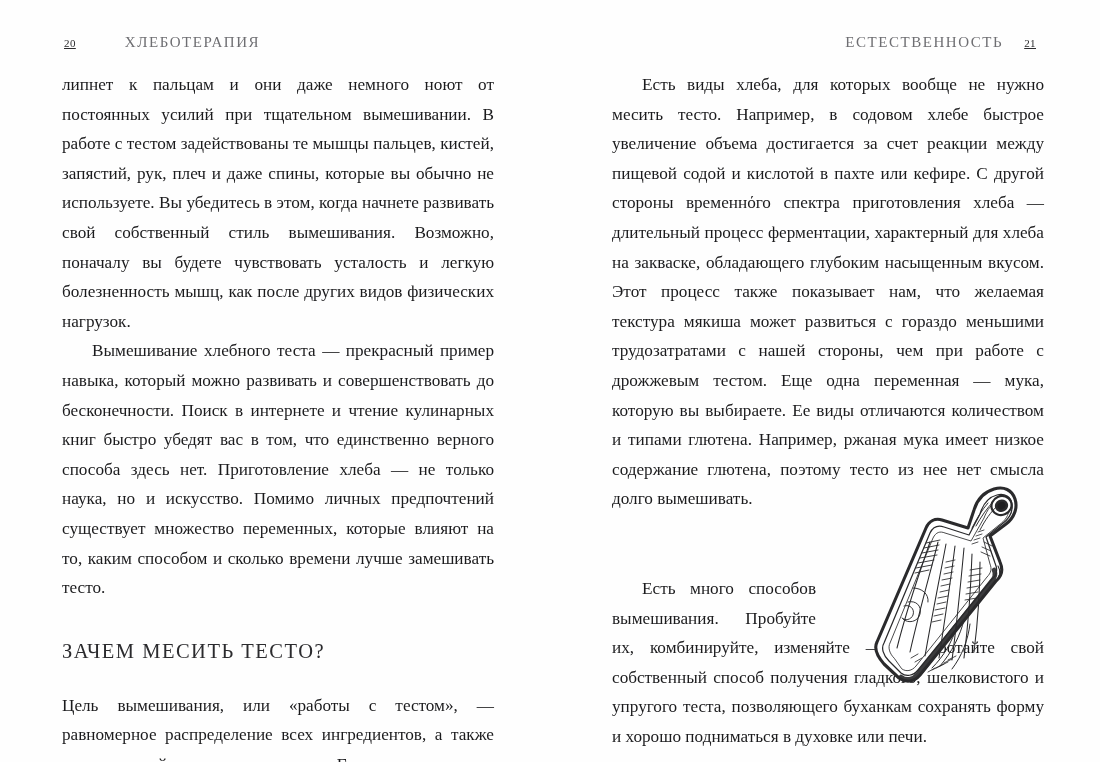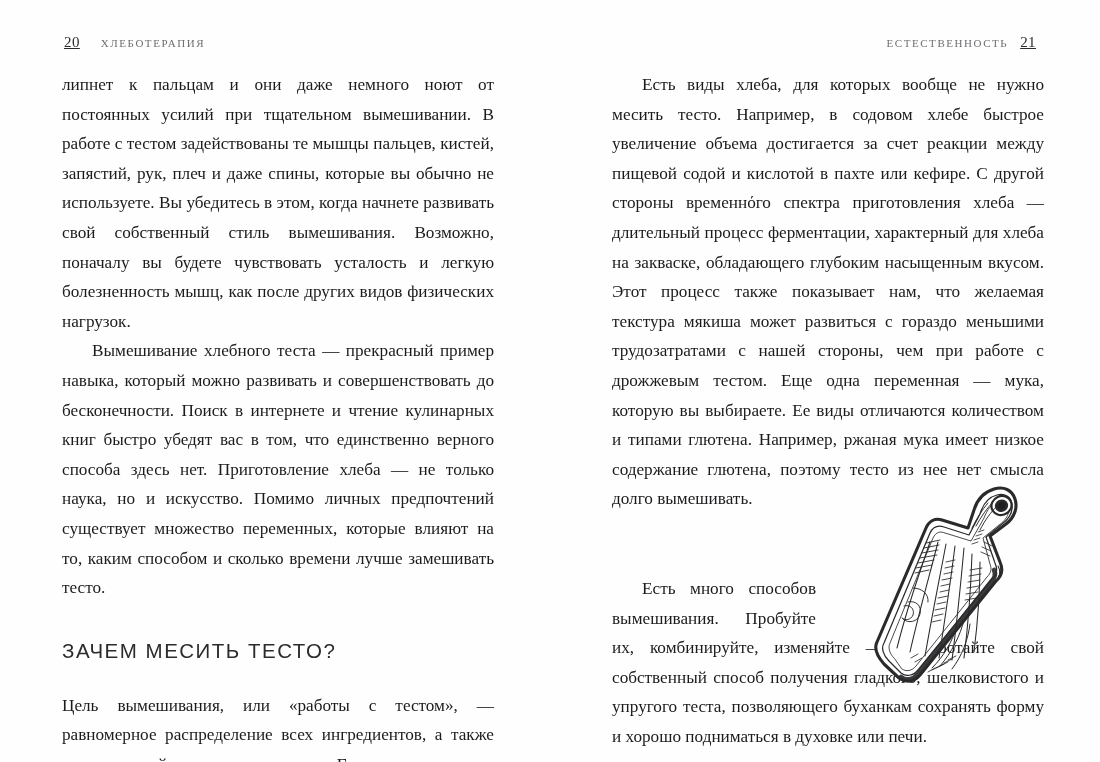--- a/index.html
+++ b/index.html
@@ -41,7 +41,7 @@
   .runhead-right { right: 64px; justify-content: flex-start; }
 
   .folio {
-    font-size: 15px;
+    font-size: 11px;
     letter-spacing: 0.4px;
     color: #2c2c2e;
     font-weight: 400;

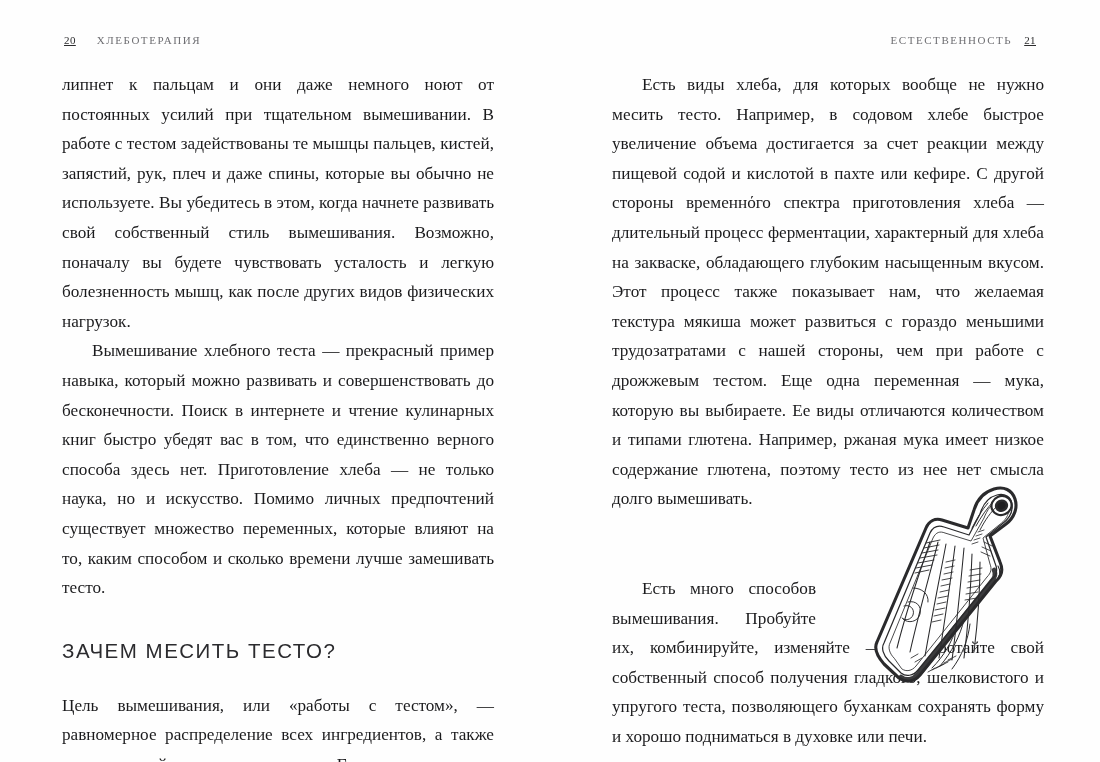--- a/index.html
+++ b/index.html
@@ -50,7 +50,7 @@
   .runhead-left .folio { margin-right: 21px; }
   .runhead-right .folio { margin-left: 12px; }
 
-  .runhead-title { font-size: 11px; }
+  .runhead-title { font-size: 15px; margin-left: 28px; }
 
   
   .col {

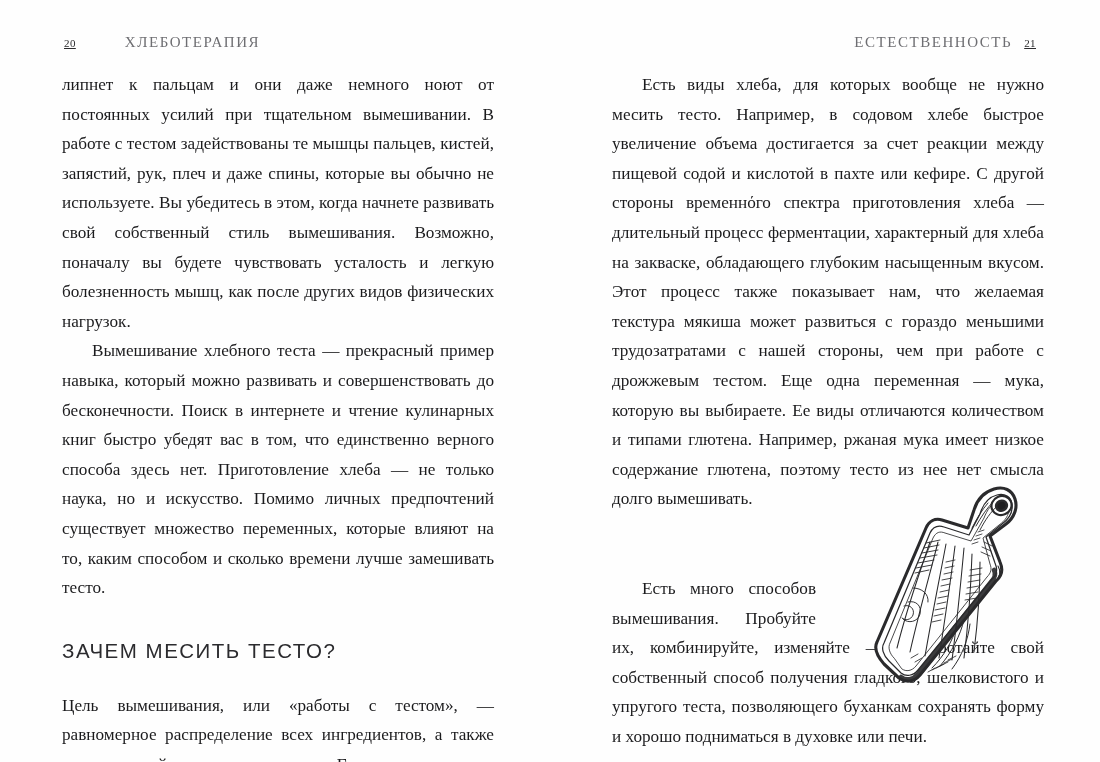--- a/index.html
+++ b/index.html
@@ -48,7 +48,7 @@
     text-decoration: underline;
   }
   .runhead-left .folio { margin-right: 21px; }
-  .runhead-right .folio { margin-left: 12px; }
+  .runhead-right .folio { margin-left: 21px; }
 
   .runhead-title { font-size: 15px; margin-left: 28px; }
 

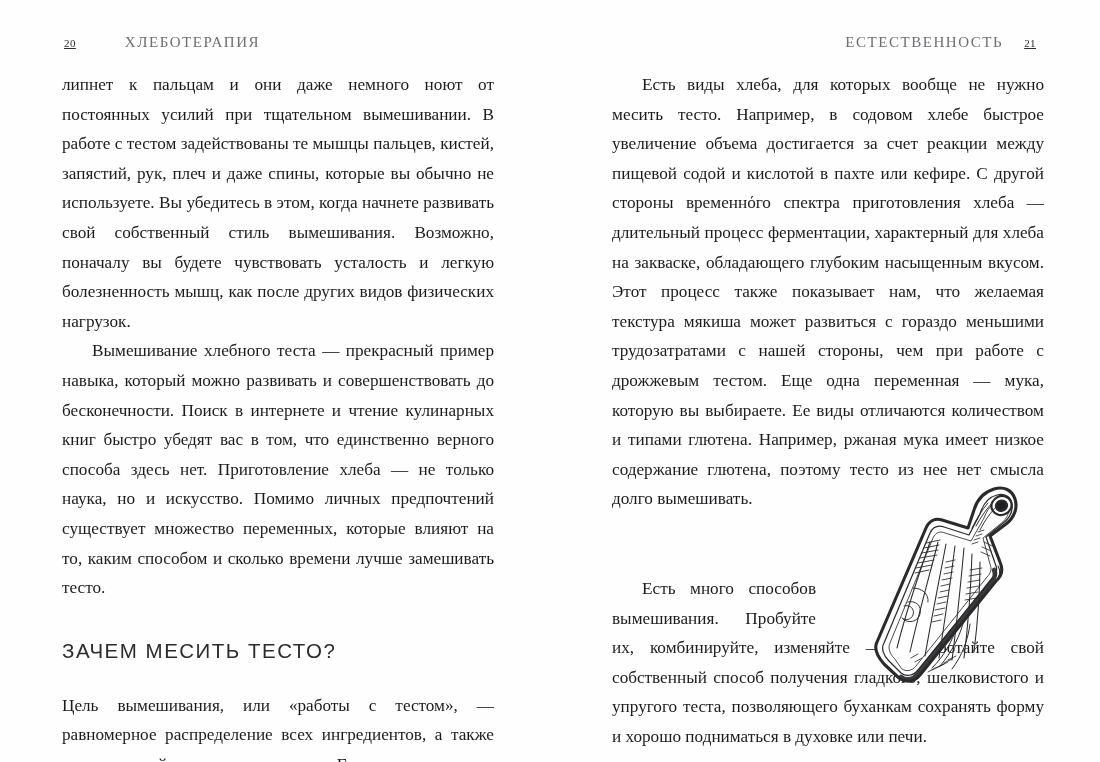--- a/index.html
+++ b/index.html
@@ -77,7 +77,7 @@
   
   .section-heading {
     margin: 0;
-    font-family: Liberation Sans, sans-serif;
+    font-family: Liberation Serif, serif;
     font-size: 20.5px;
     font-weight: 400;
     letter-spacing: 1.5px;

